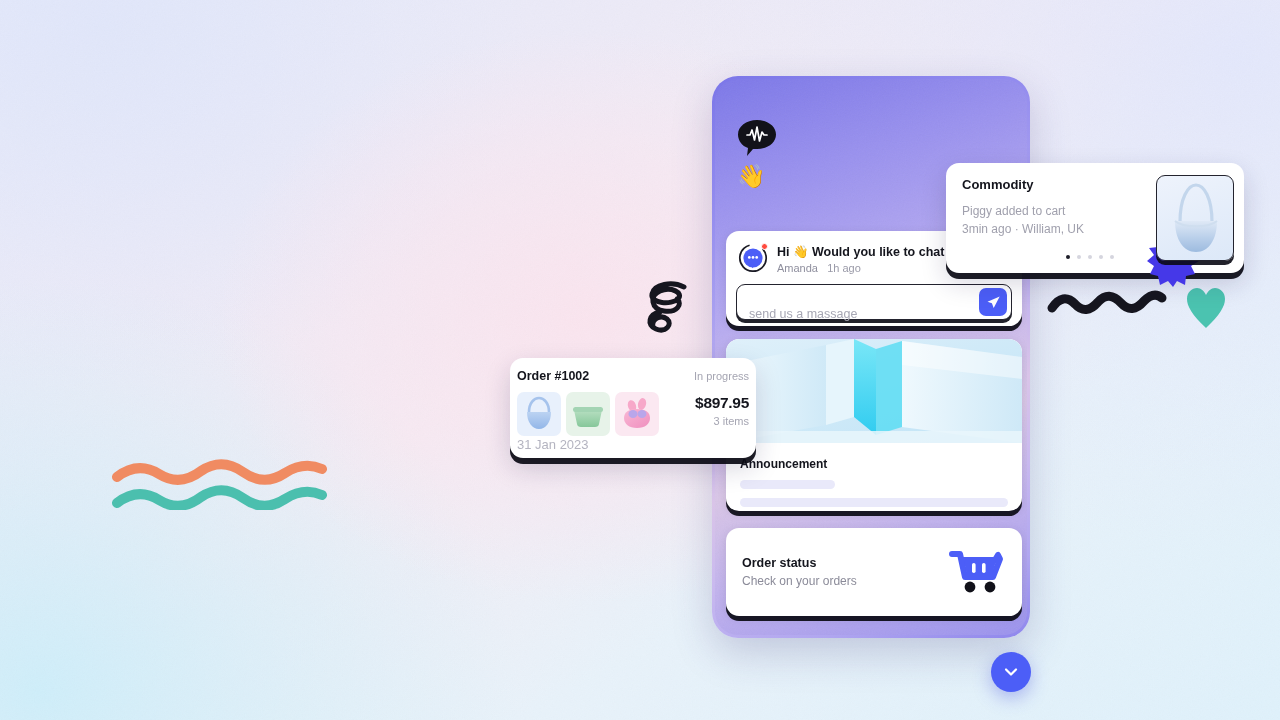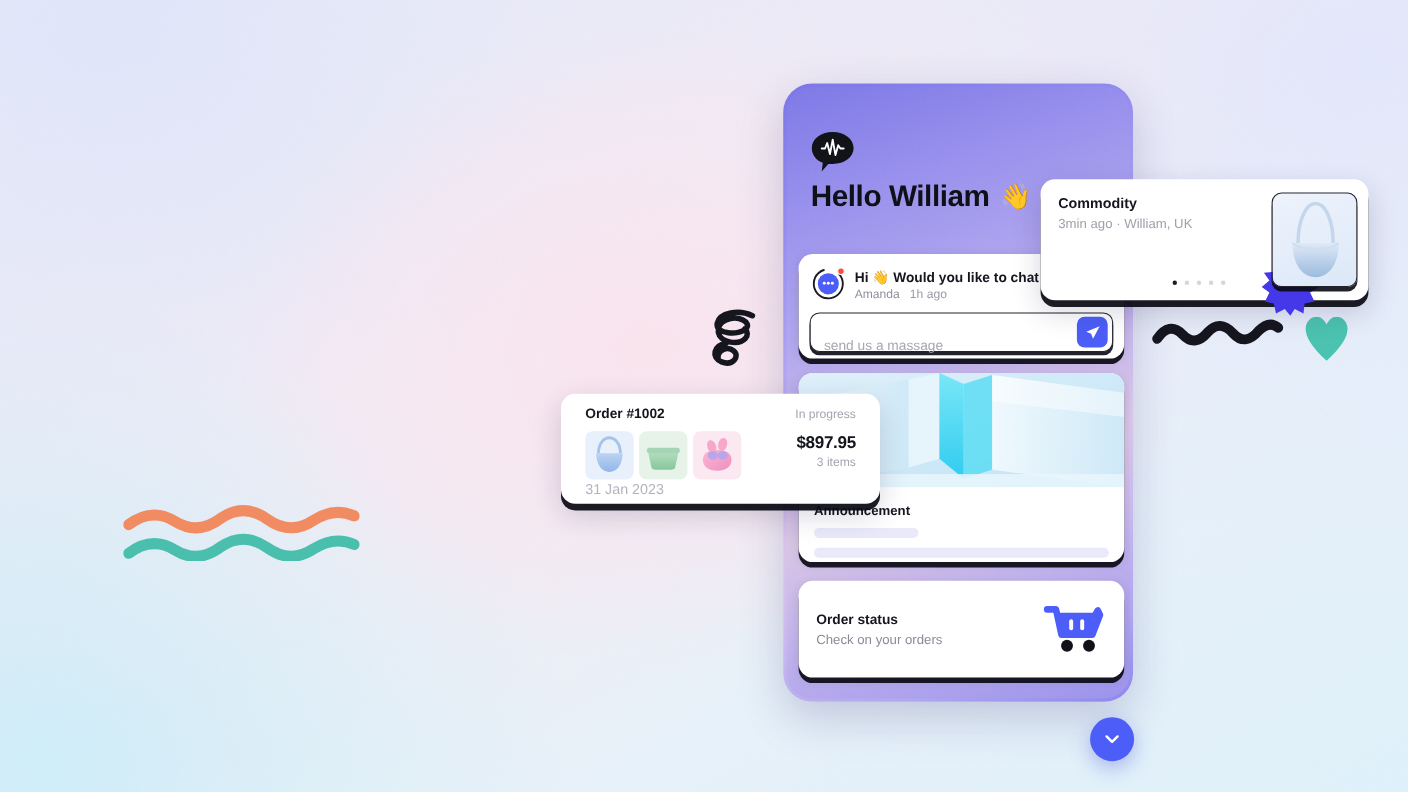--- a/index.html
+++ b/index.html
@@ -273,7 +273,6 @@
       </svg>
 
       <div class="greeting">
-        <span>Hello William</span>
         <span class="wave-emoji">👋</span>
       </div>
 

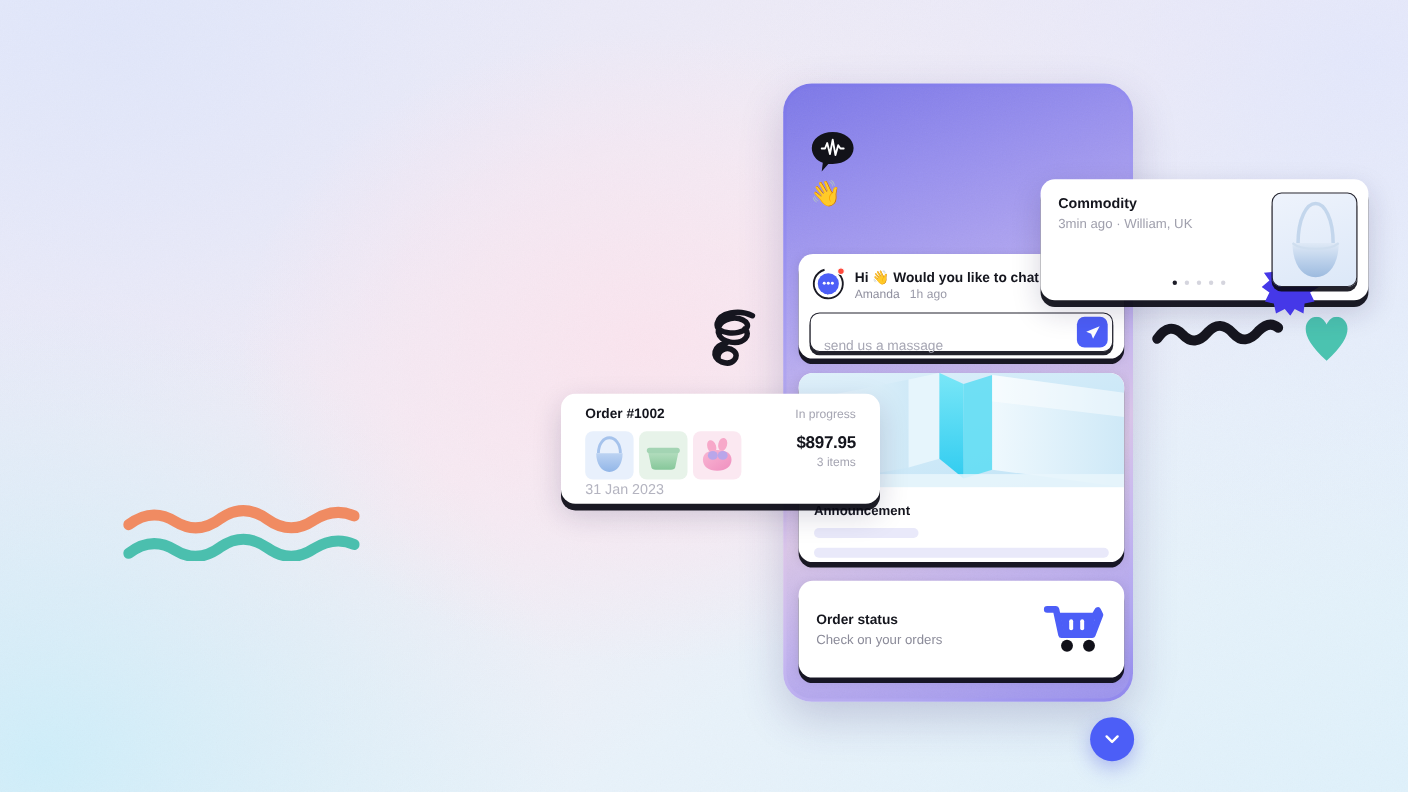--- a/index.html
+++ b/index.html
@@ -415,6 +415,7 @@
 
   <div class="float" id="commodity-card">
     <div class="cm-title">Commodity</div>
+    <div class="cm-l1">Piggy added to cart</div>
     <div class="cm-l2">3min ago · William, UK</div>
     <div class="cm-dots">
       <i class="on"></i>

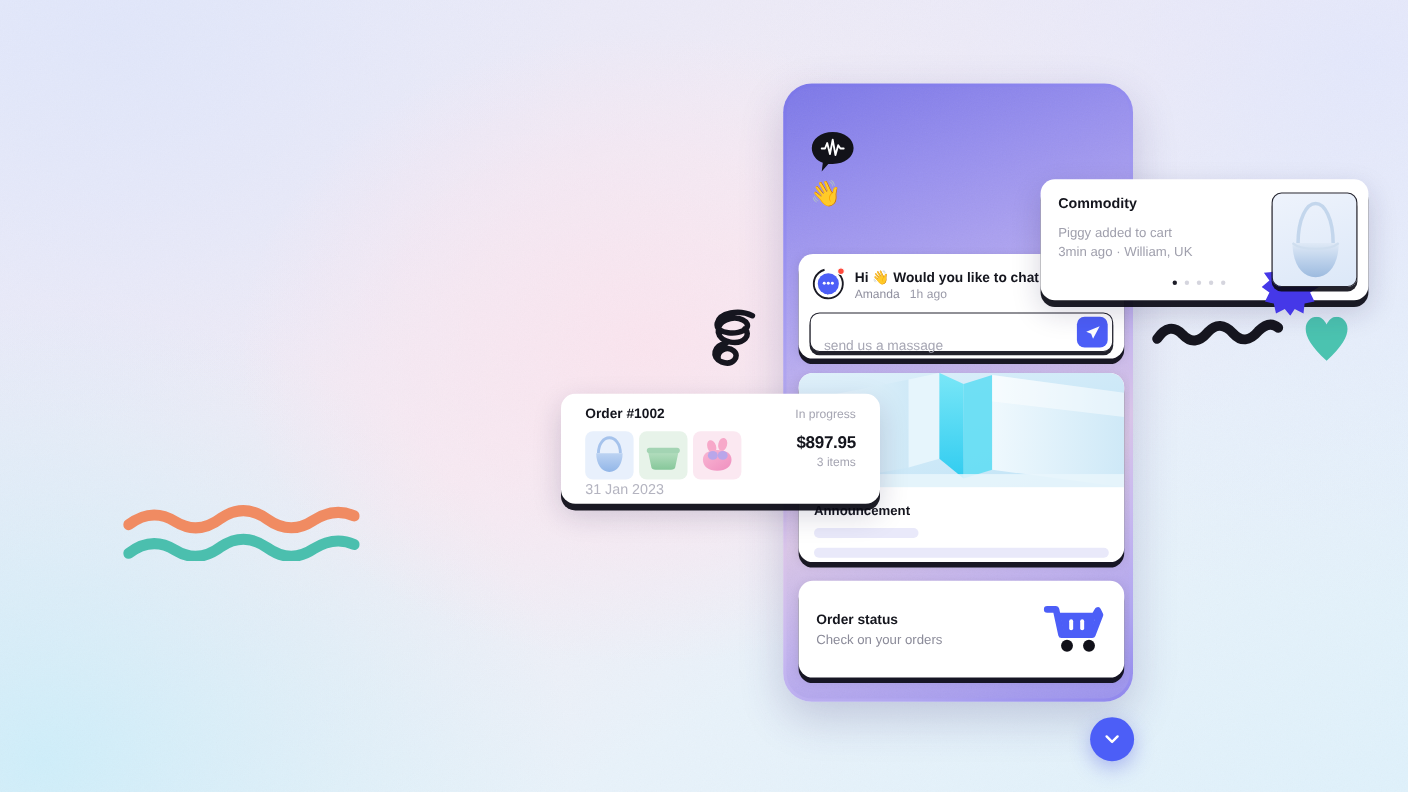--- a/index.html
+++ b/index.html
@@ -195,8 +195,8 @@
   
   #order-card {
     left: 510px; top: 358px;
-    width: 290px; height: 100px;
-    padding: 11px 22px;
+    width: 246px; height: 100px;
+    padding: 11px 7px;
   }
   .oc-head { display: flex; justify-content: space-between; align-items: baseline; }
   .oc-id { font-size: 12.5px; font-weight: 700; color: #14151d; }

